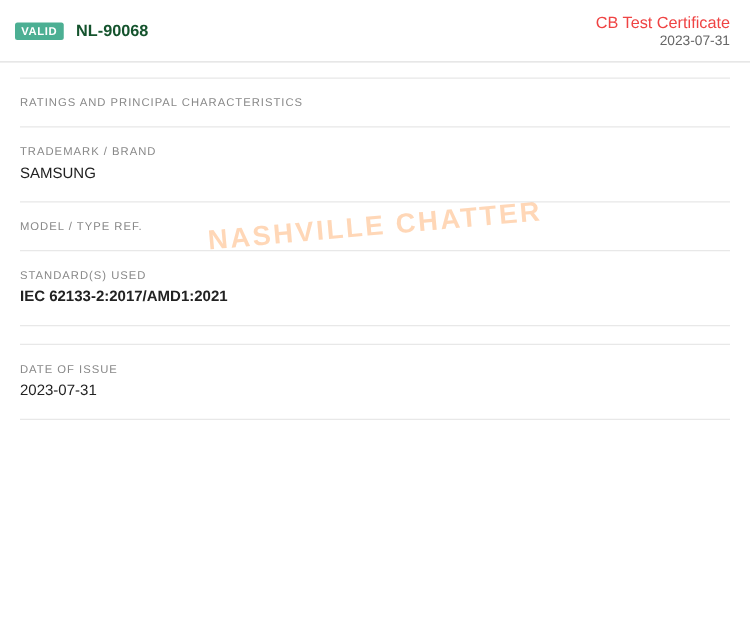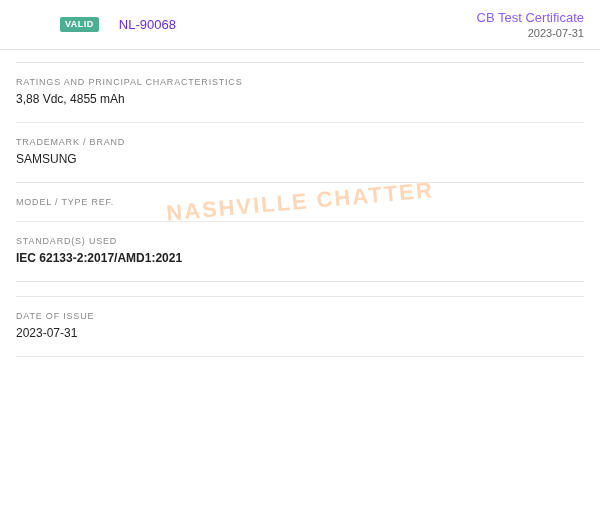--- a/index.html
+++ b/index.html
@@ -27,8 +27,8 @@
     }
     .header-left {
       display: flex;
-      gap: 20px;
-      margin-left: 48px;
+      align-items: center;
+      gap: 10px;
     }
     .valid-badge {
       background: #4caf93;

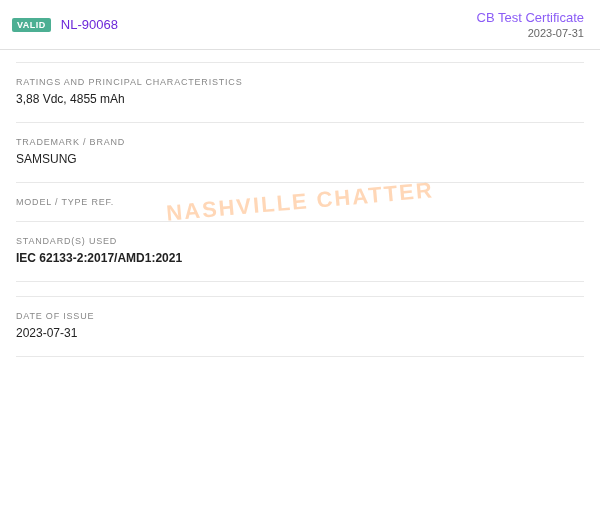--- a/index.html
+++ b/index.html
@@ -41,8 +41,8 @@
     }
     .cert-number {
       font-size: 13px;
-      font-weight: normal;
-      color: #6d28d9;
+      font-weight: bold;
+      color: #14532d;
     }
     .header-right {
       text-align: right;

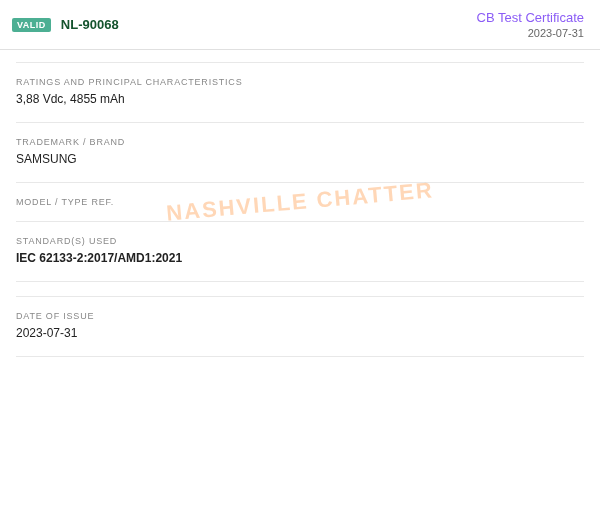--- a/index.html
+++ b/index.html
@@ -49,7 +49,7 @@
     }
     .cert-title {
       font-size: 13px;
-      color: #8b5cf6;
+      color: #ef4444;
       font-weight: normal;
     }
     .cert-date {

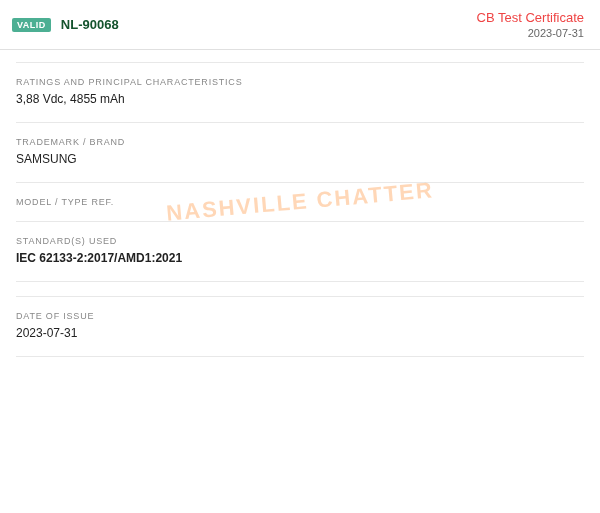--- a/index.html
+++ b/index.html
@@ -123,7 +123,6 @@
 
     <div class="section">
       <div class="section-label">RATINGS AND PRINCIPAL CHARACTERISTICS</div>
-      <div class="section-value">3,88 Vdc, 4855 mAh</div>
     </div>
     <hr class="divider">
 

